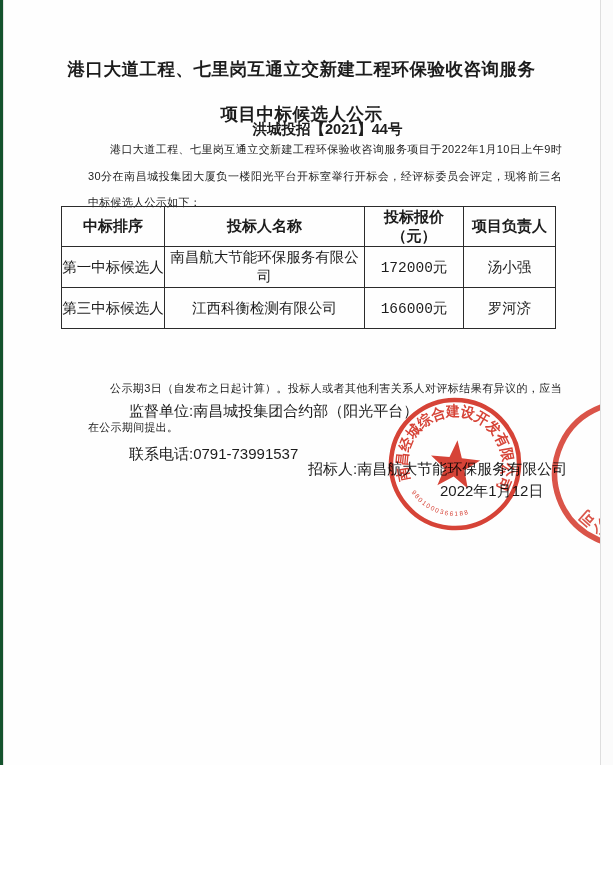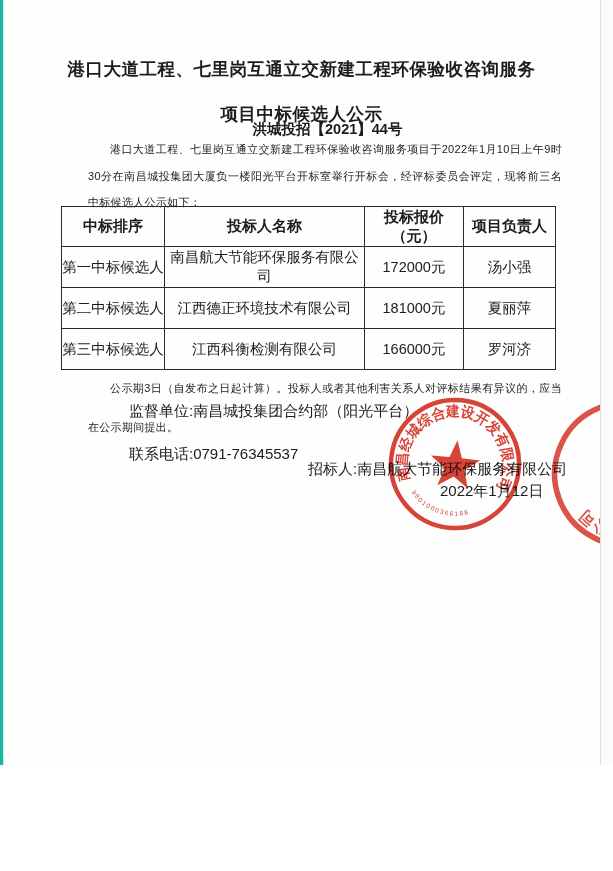--- a/index.html
+++ b/index.html
@@ -4,7 +4,7 @@
 <style>
   html,body{margin:0;padding:0;}
   body{font-family:"Liberation Sans", sans-serif; background:#ffffff;}
-  #screen{position:relative; width:613px; height:765px; background:#14b8a6; overflow:hidden;}
+  #screen{position:relative; width:613px; height:765px; background:#14532d; overflow:hidden;}
 
   
   .scan-page{position:absolute; left:3px; top:0; width:597px; height:812px;

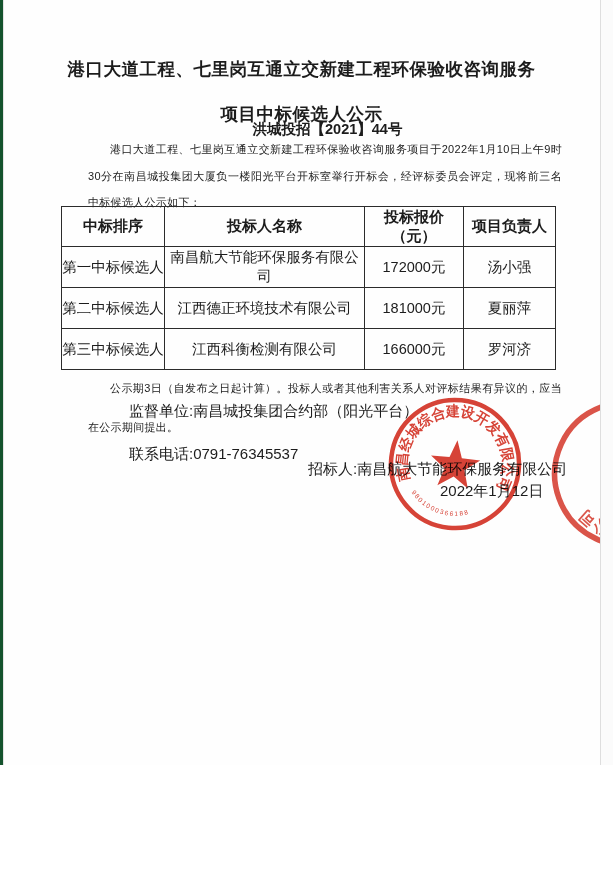--- a/index.html
+++ b/index.html
@@ -27,7 +27,7 @@
   .notice{top:369px; line-height:39px;}
 
   table.bid-table{position:absolute; left:58px; top:206px; border-collapse:collapse;
-    table-layout:fixed; width:494px;}
+    table-layout:fixed; width:494px;font-family:Liberation Mono, monospace;}
   table.bid-table th, table.bid-table td{border:1.6px solid #2b2b2b; text-align:center;
     vertical-align:middle; padding:0;}
   table.bid-table th{height:39px; font-size:15px; font-weight:bold;}

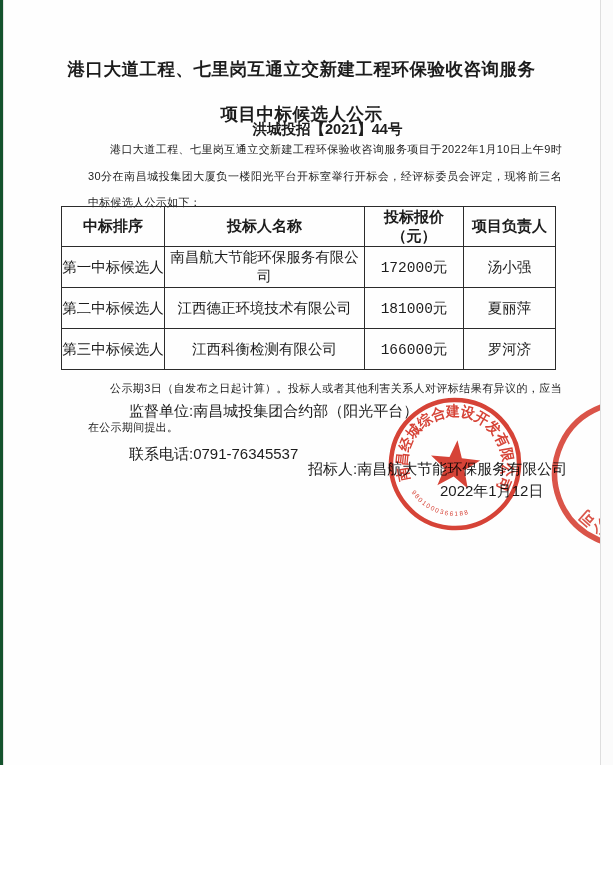--- a/index.html
+++ b/index.html
@@ -84,12 +84,6 @@
         <td>汤小强</td>
       </tr>
       <tr>
-        <td>第二中标候选人</td>
-        <td>江西德正环境技术有限公司</td>
-        <td>181000元</td>
-        <td>夏丽萍</td>
-      </tr>
-      <tr>
         <td>第三中标候选人</td>
         <td>江西科衡检测有限公司</td>
         <td>166000元</td>

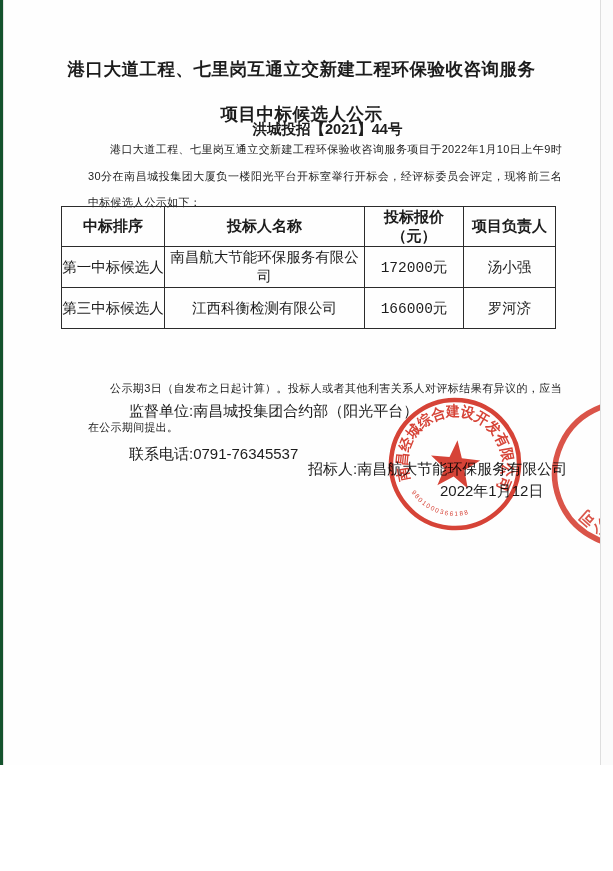--- a/index.html
+++ b/index.html
@@ -95,7 +95,7 @@
     <div class="para notice">公示期3日（自发布之日起计算）。投标人或者其他利害关系人对评标结果有异议的，应当在公示期间提出。</div>
 
     <div class="line supervisor">监督单位:南昌城投集团合约部（阳光平台）</div>
-    <div class="line contact">联系电话:0791-76345537</div>
+    <div class="line contact">联系电话:0791-73991537</div>
     <div class="line tenderer">招标人:南昌航大节能环保服务有限公司</div>
     <div class="line sign-date">2022年1月12日</div>
 

